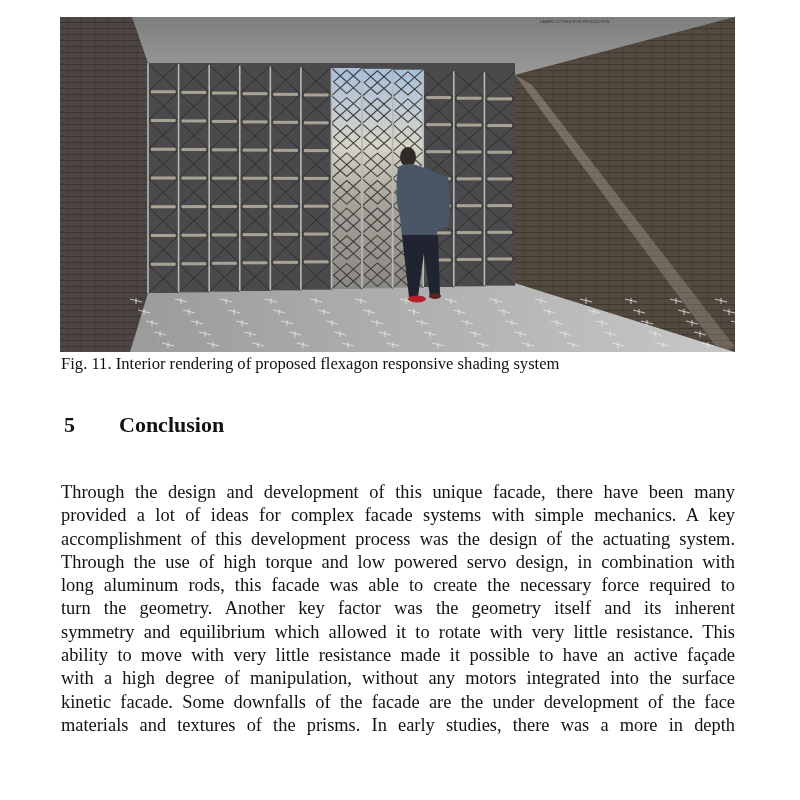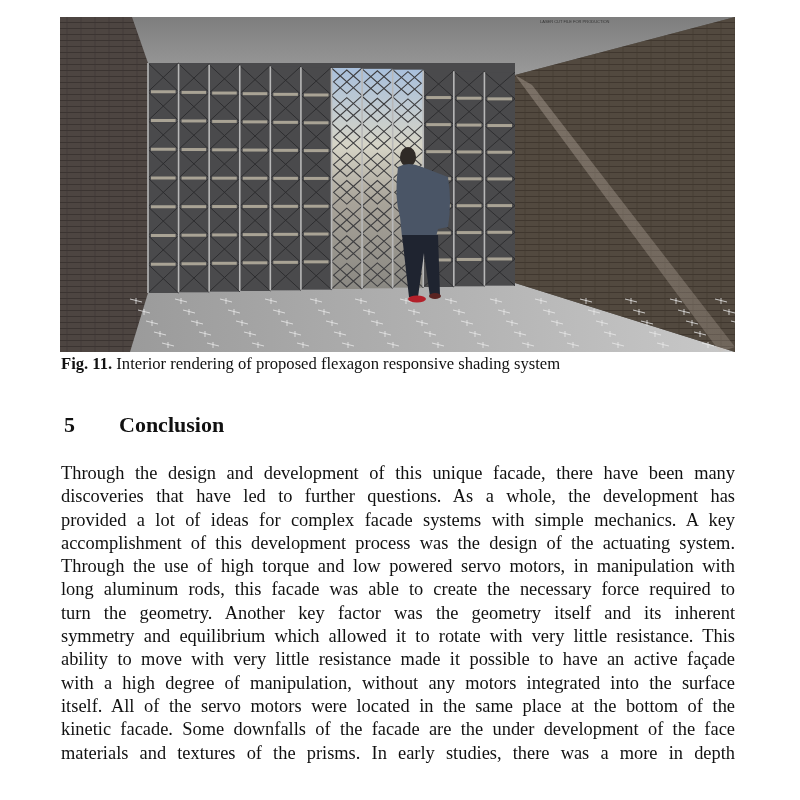--- a/index.html
+++ b/index.html
@@ -8,7 +8,7 @@
   .figure { position: absolute; left: 60px; top: 17px; width: 675px; height: 335px; overflow: hidden; background: #5a5856; }
   .figure svg { display: block; }
   .caption { position: absolute; left: 61px; top: 354px; font-family: "Liberation Serif", serif; font-size: 16.6px; color: #111; white-space: nowrap; }
-  .caption b { font-weight: bold; }
+  .caption b { font-weight: normal; }
   .section-heading { position: absolute; left: 64px; top: 412px; font-family: "Liberation Serif", serif; font-size: 22px; font-weight: bold; color: #111; }
   .section-heading .num { display: inline-block; width: 55px; }
   .body-text { position: absolute; left: 61px; top: 462px; width: 674px; font-family: "Liberation Serif", serif; font-size: 18.4px; line-height: 23.3px; color: #111; }

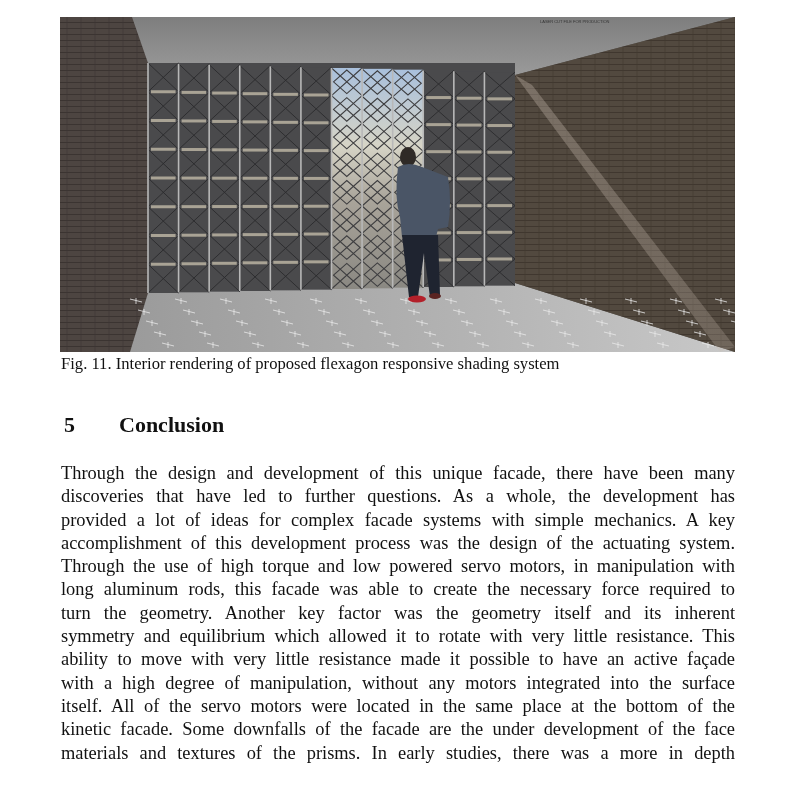--- a/index.html
+++ b/index.html
@@ -11,7 +11,7 @@
   .caption b { font-weight: normal; }
   .section-heading { position: absolute; left: 64px; top: 412px; font-family: "Liberation Serif", serif; font-size: 22px; font-weight: bold; color: #111; }
   .section-heading .num { display: inline-block; width: 55px; }
-  .body-text { position: absolute; left: 61px; top: 462px; width: 674px; font-family: "Liberation Serif", serif; font-size: 18.4px; line-height: 23.3px; color: #111; }
+  .body-text { position: absolute; left: 61px; top: 481px; width: 674px; font-family: "Liberation Serif", serif; font-size: 18.4px; line-height: 23.3px; color: #111; }
   .body-text .line { display: block; text-align: justify; text-align-last: justify; white-space: nowrap; height: 23.3px; }
   .tiny-label { font-family: "Liberation Sans", sans-serif; }
 </style>

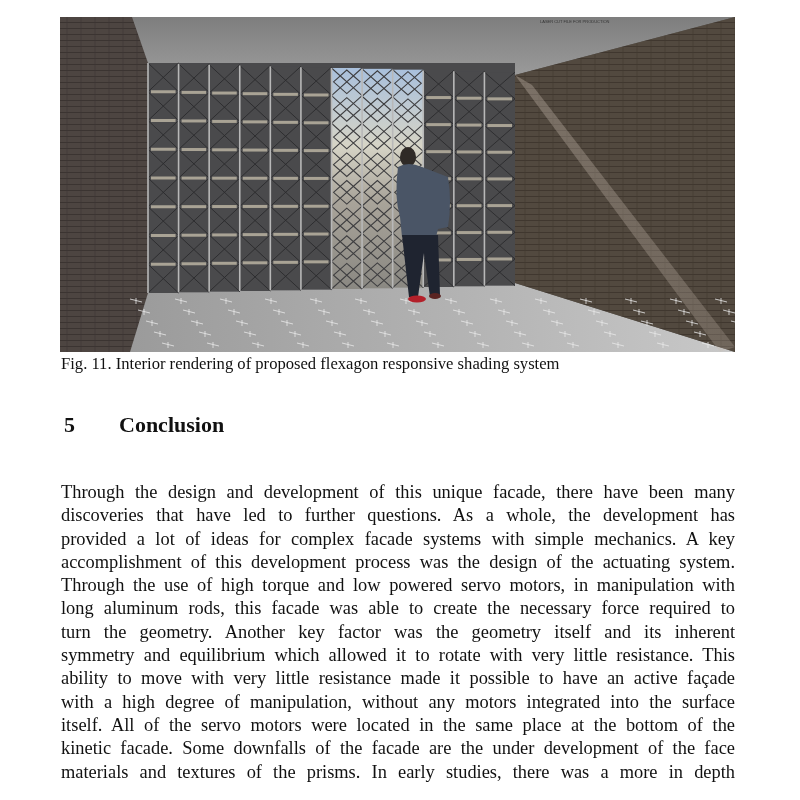--- a/index.html
+++ b/index.html
@@ -347,7 +347,6 @@
 
   <div class="body-text" id="body-text">
       <span class="line">Through the design and development of this unique facade, there have been many</span>
-      <span class="line">discoveries that have led to further questions. As a whole, the development has</span>
       <span class="line">provided a lot of ideas for complex facade systems with simple mechanics. A key</span>
       <span class="line">accomplishment of this development process was the design of the actuating system.</span>
       <span class="line">Through the use of high torque and low powered servo motors, in manipulation with</span>

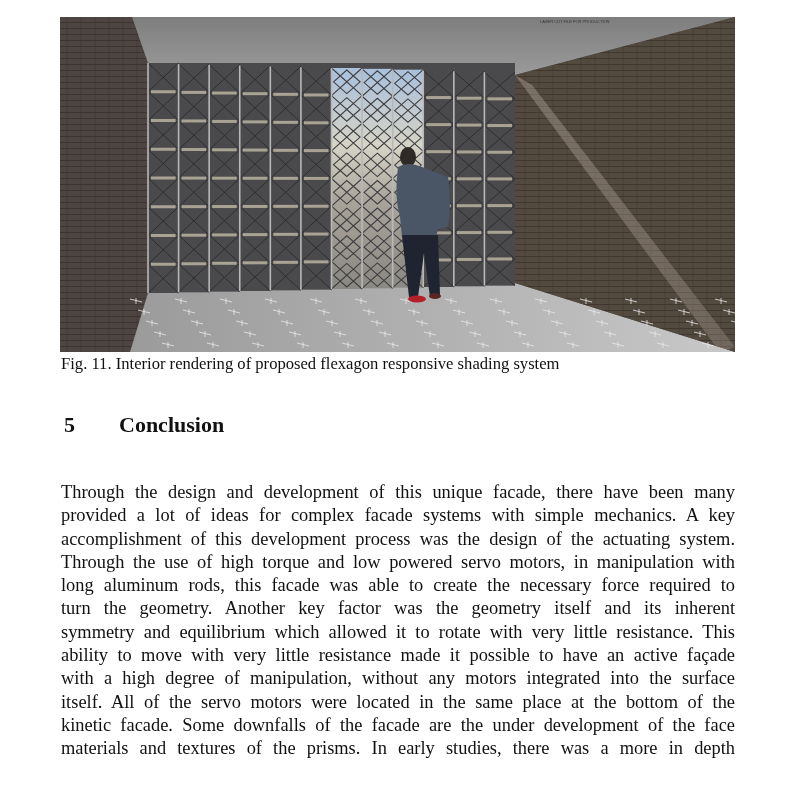--- a/index.html
+++ b/index.html
@@ -349,7 +349,7 @@
       <span class="line">Through the design and development of this unique facade, there have been many</span>
       <span class="line">provided a lot of ideas for complex facade systems with simple mechanics. A key</span>
       <span class="line">accomplishment of this development process was the design of the actuating system.</span>
-      <span class="line">Through the use of high torque and low powered servo motors, in manipulation with</span>
+      <span class="line">Through the use of high torque and low powered servo design, in combination with</span>
       <span class="line">long aluminum rods, this facade was able to create the necessary force required to</span>
       <span class="line">turn the geometry. Another key factor was the geometry itself and its inherent</span>
       <span class="line">symmetry and equilibrium which allowed it to rotate with very little resistance. This</span>

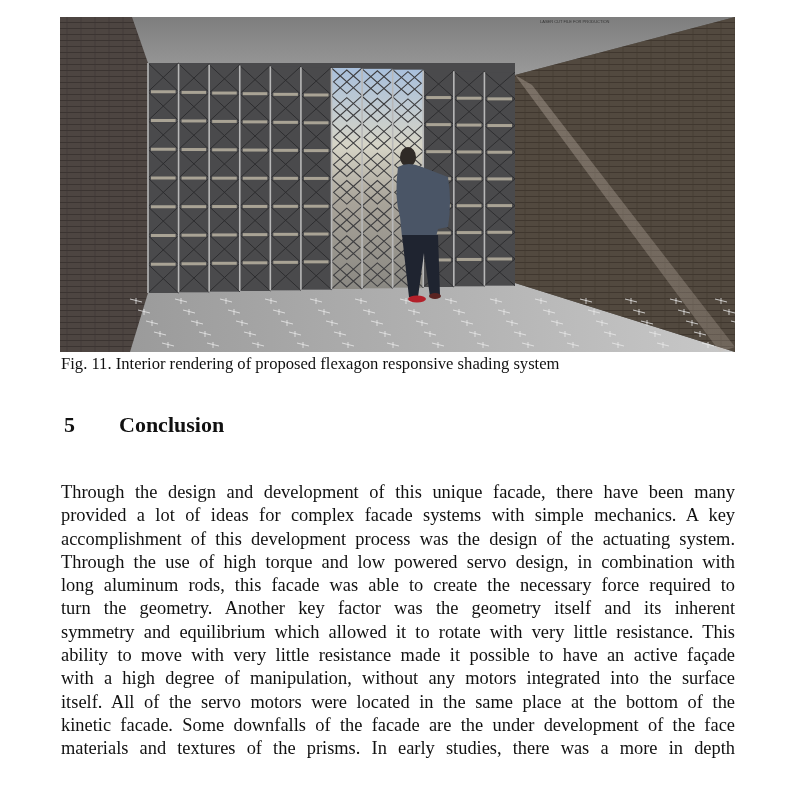--- a/index.html
+++ b/index.html
@@ -355,7 +355,6 @@
       <span class="line">symmetry and equilibrium which allowed it to rotate with very little resistance. This</span>
       <span class="line">ability to move with very little resistance made it possible to have an active façade</span>
       <span class="line">with a high degree of manipulation, without any motors integrated into the surface</span>
-      <span class="line">itself. All of the servo motors were located in the same place at the bottom of the</span>
       <span class="line">kinetic facade. Some downfalls of the facade are the under development of the face</span>
       <span class="line">materials and textures of the prisms. In early studies, there was a more in depth</span>
     </div>

